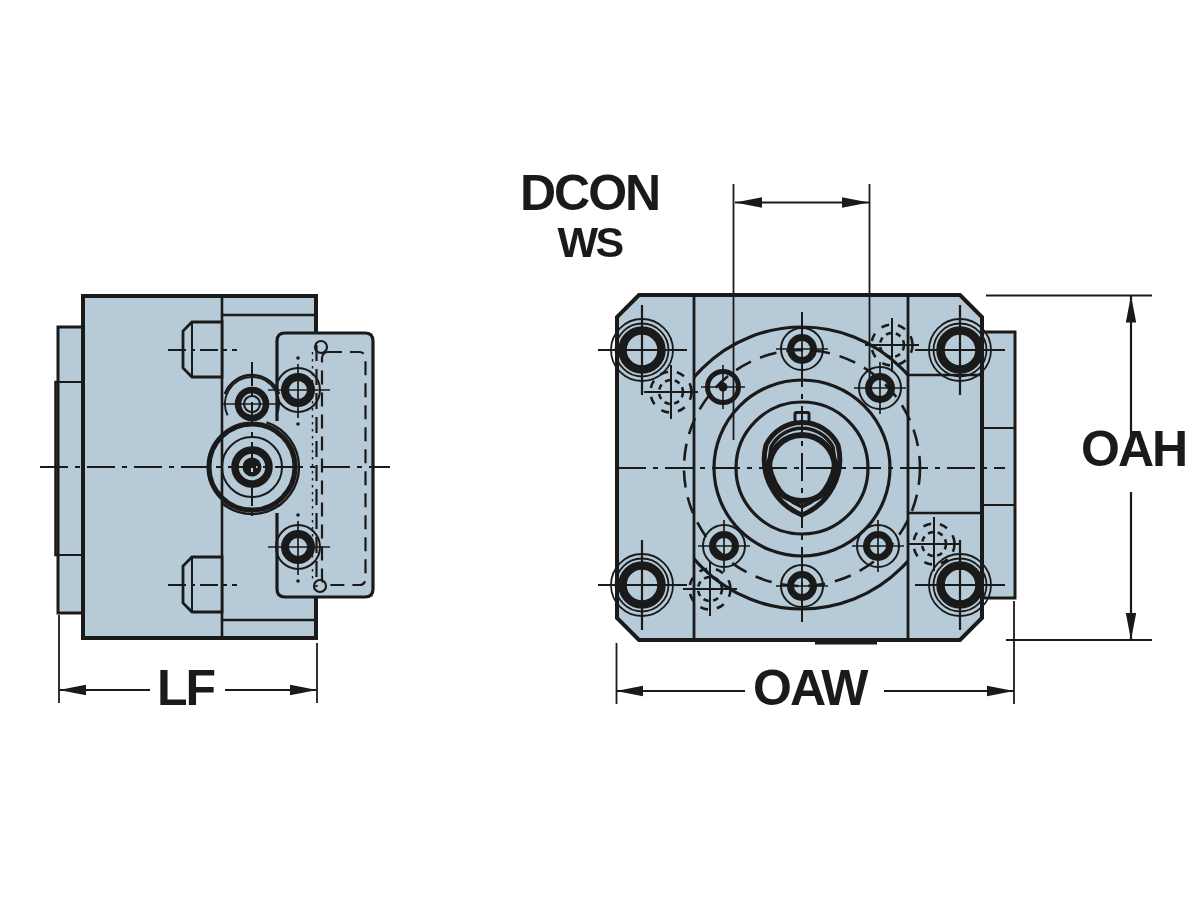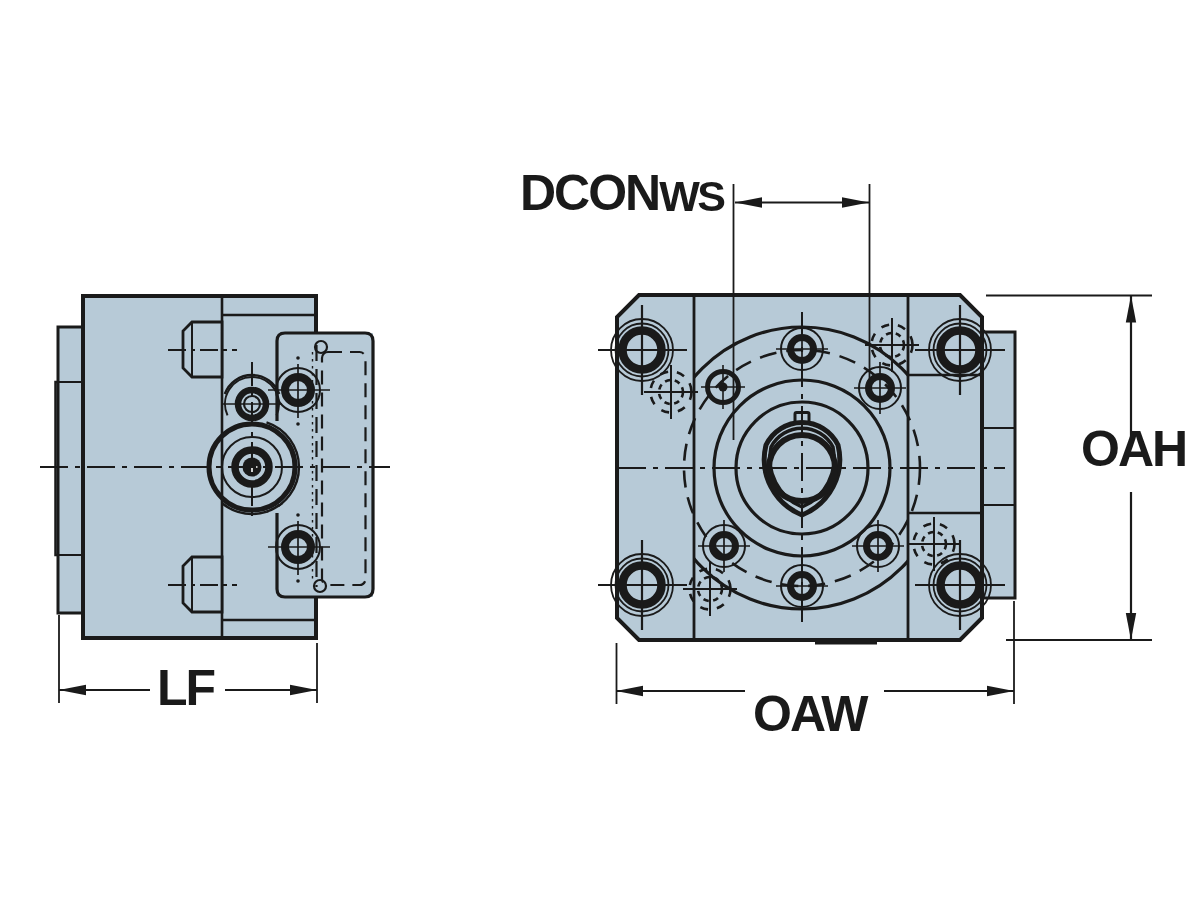--- a/index.html
+++ b/index.html
@@ -18,7 +18,7 @@
              white-space:nowrap;user-select:none;}
   .lbl-main{font-size:50px;letter-spacing:-2px;}
   .lbl-sub{font-size:43px;letter-spacing:-2.5px;margin-top:3px;}
-  .flexrow{display:flex;align-items:flex-end;}
+  .flexrow{display:flex;align-items:center;flex-direction:column;}
 </style>
 </head>
 <body>

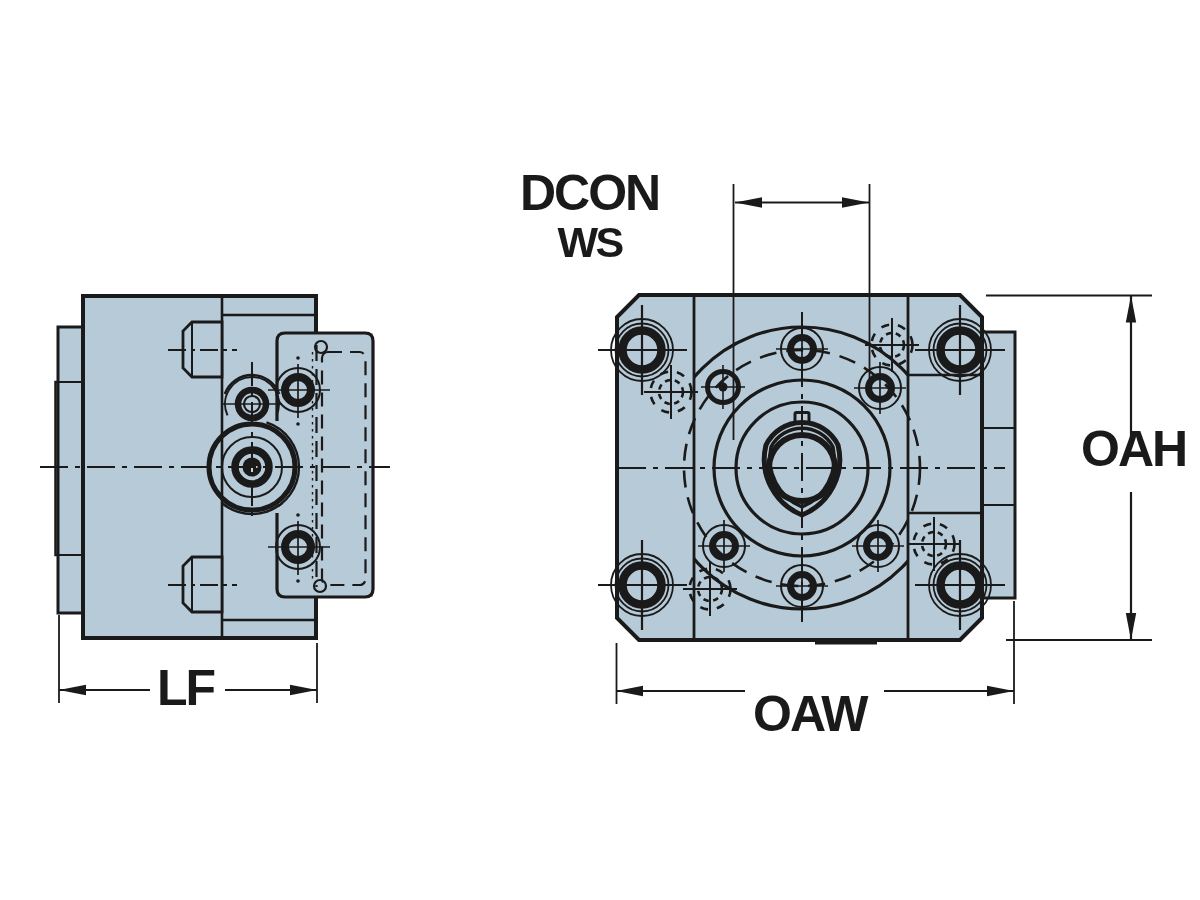--- a/index.html
+++ b/index.html
@@ -252,7 +252,7 @@
 </div>
 <div class="dim-label lbl-main" style="left:1081px;top:424px;">OAH</div>
 <div class="dim-label lbl-main" style="left:157px;top:663px;">LF</div>
-<div class="dim-label lbl-main" style="left:753px;top:663px;margin-top:26px;">OAW</div>
+<div class="dim-label lbl-main" style="left:753px;top:663px;">OAW</div>
 
 </div>
 

